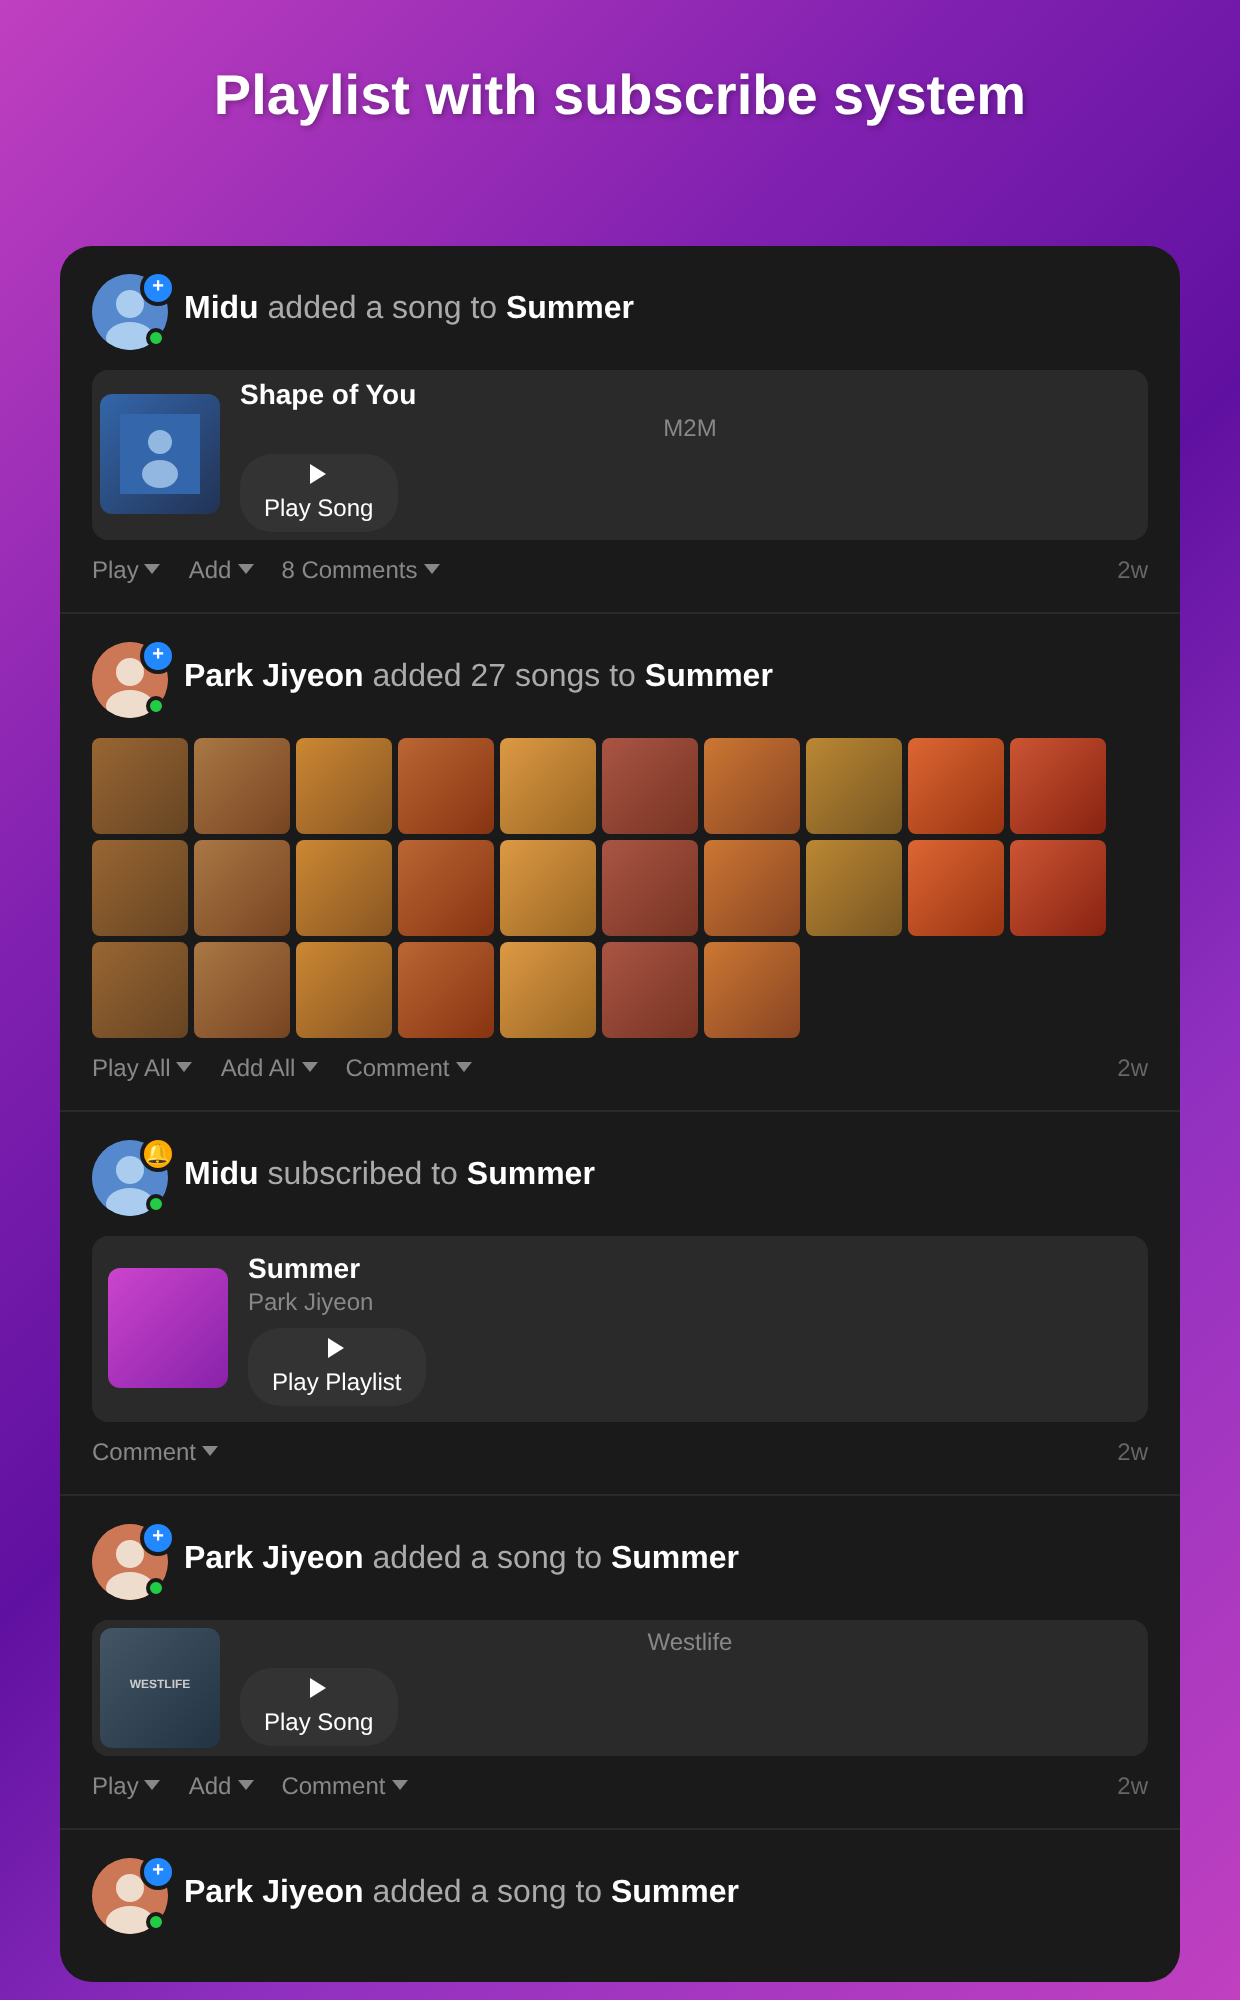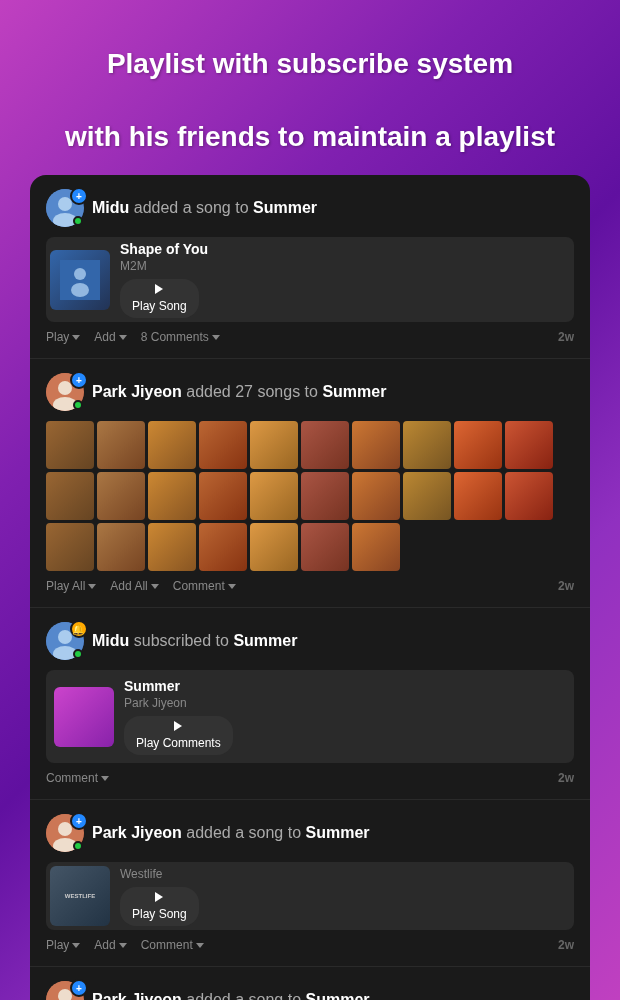--- a/index.html
+++ b/index.html
@@ -14,7 +14,7 @@
 
     .header-text {
       text-align: center;
-      padding: 46px 40px 20px;
+      padding: 30px 40px 20px;
       color: white;
     }
     .header-text h1 {

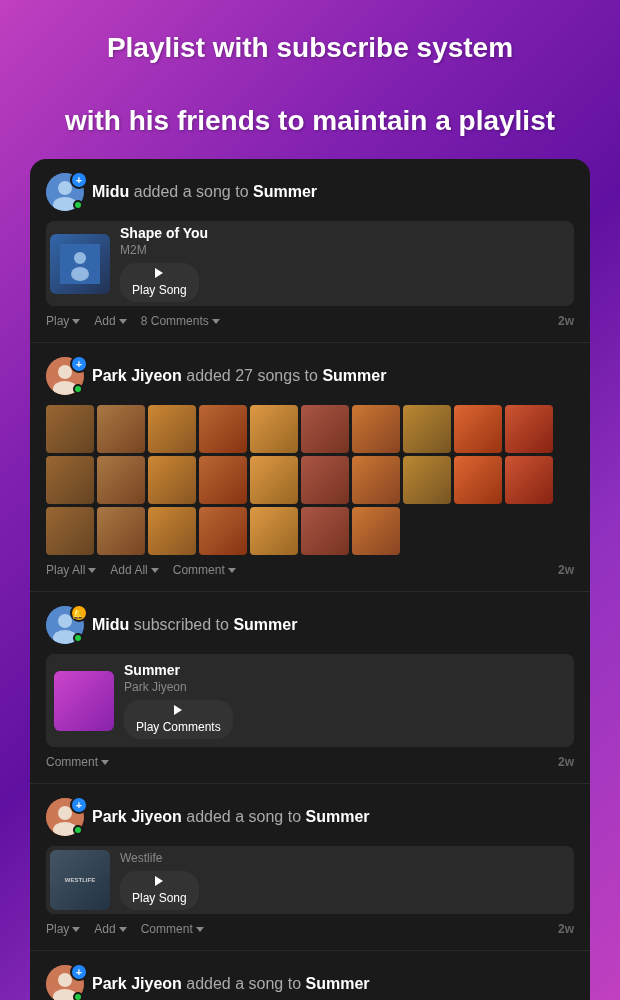--- a/index.html
+++ b/index.html
@@ -306,7 +306,6 @@
   <h1>
     <span>Playlist with subscribe system</span><br>
     <br>
-    <span>with his friends to maintain a playlist</span>
   </h1>
 </div>
 

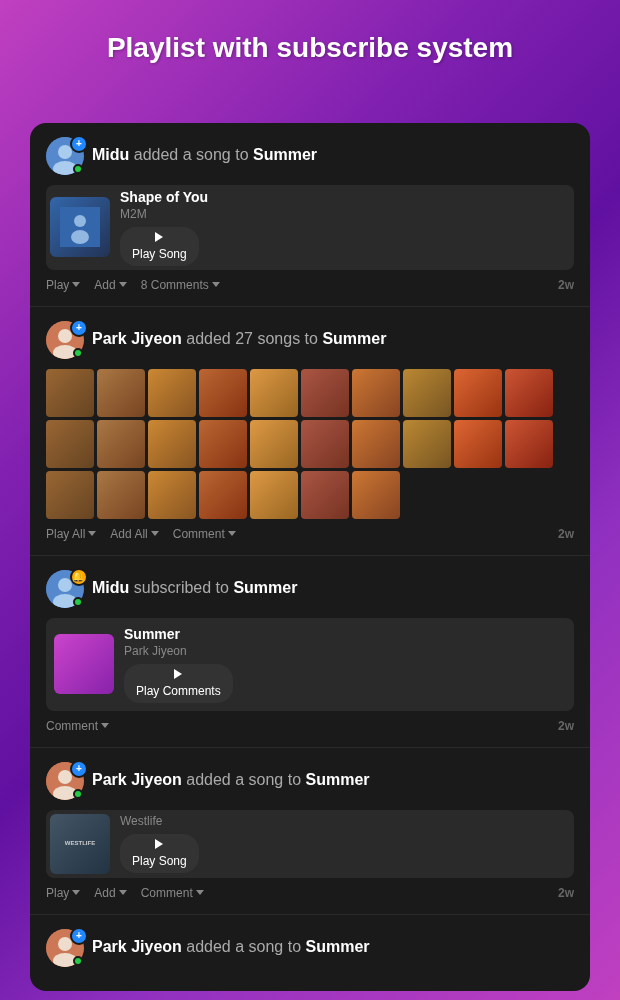--- a/index.html
+++ b/index.html
@@ -160,6 +160,7 @@
       color: #888;
       font-size: 12px;
       margin-bottom: 6px;
+      text-align: center;
     }
     .play-btn {
       background: #333;

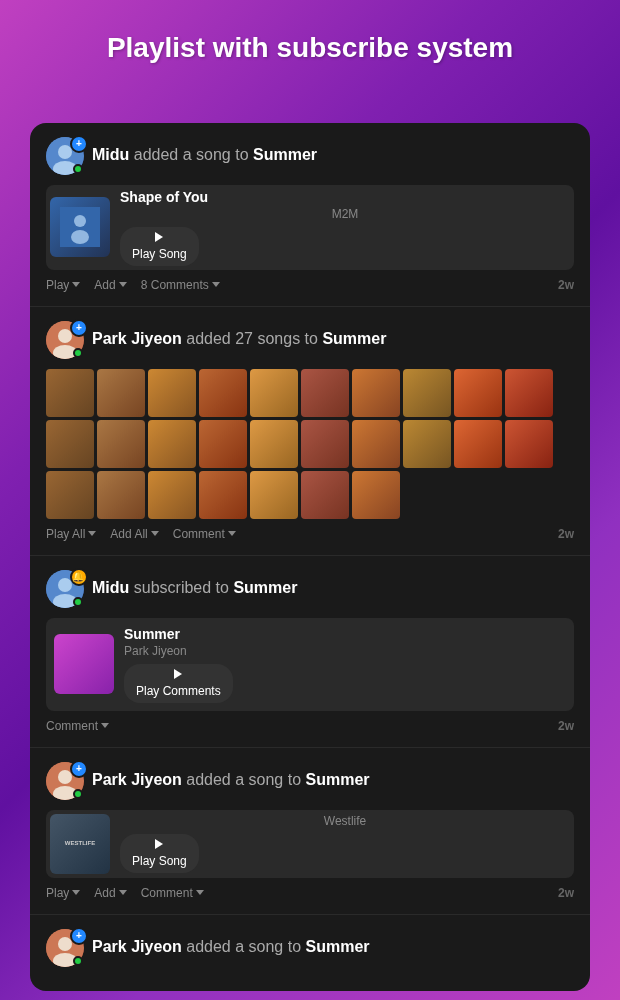--- a/index.html
+++ b/index.html
@@ -209,7 +209,6 @@
       margin-left: auto;
       color: #666;
       font-size: 12px;
-      font-weight: bold;
     }
 
     

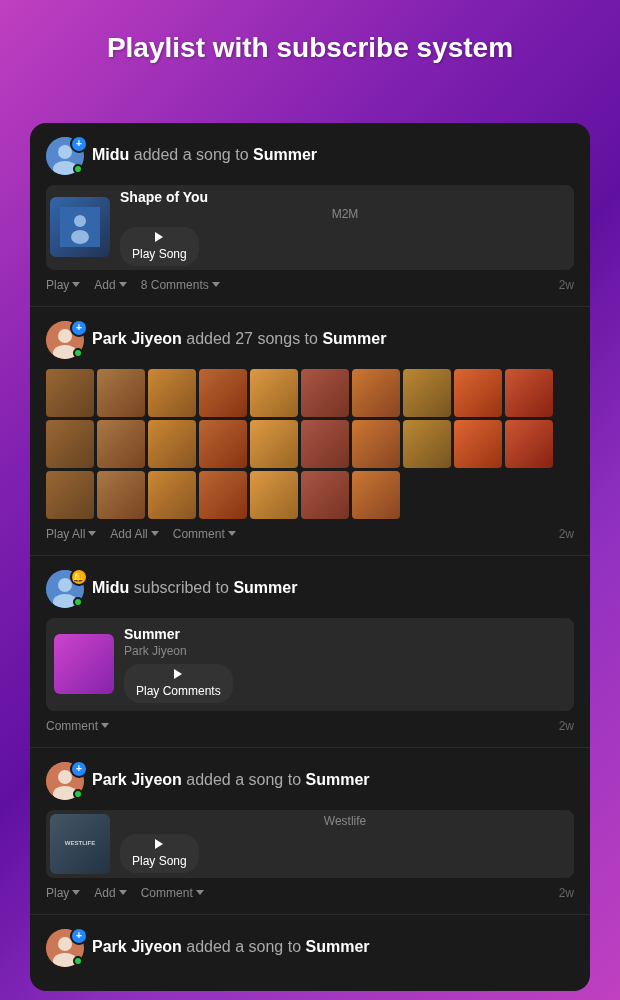--- a/index.html
+++ b/index.html
@@ -505,7 +505,7 @@
         <div class="playlist-owner">Park Jiyeon</div>
         <button class="play-btn">
           <span class="play-tri"></span>
-          <span>Play Comments</span>
+          <span>Play Playlist</span>
         </button>
       </div>
     </div>

